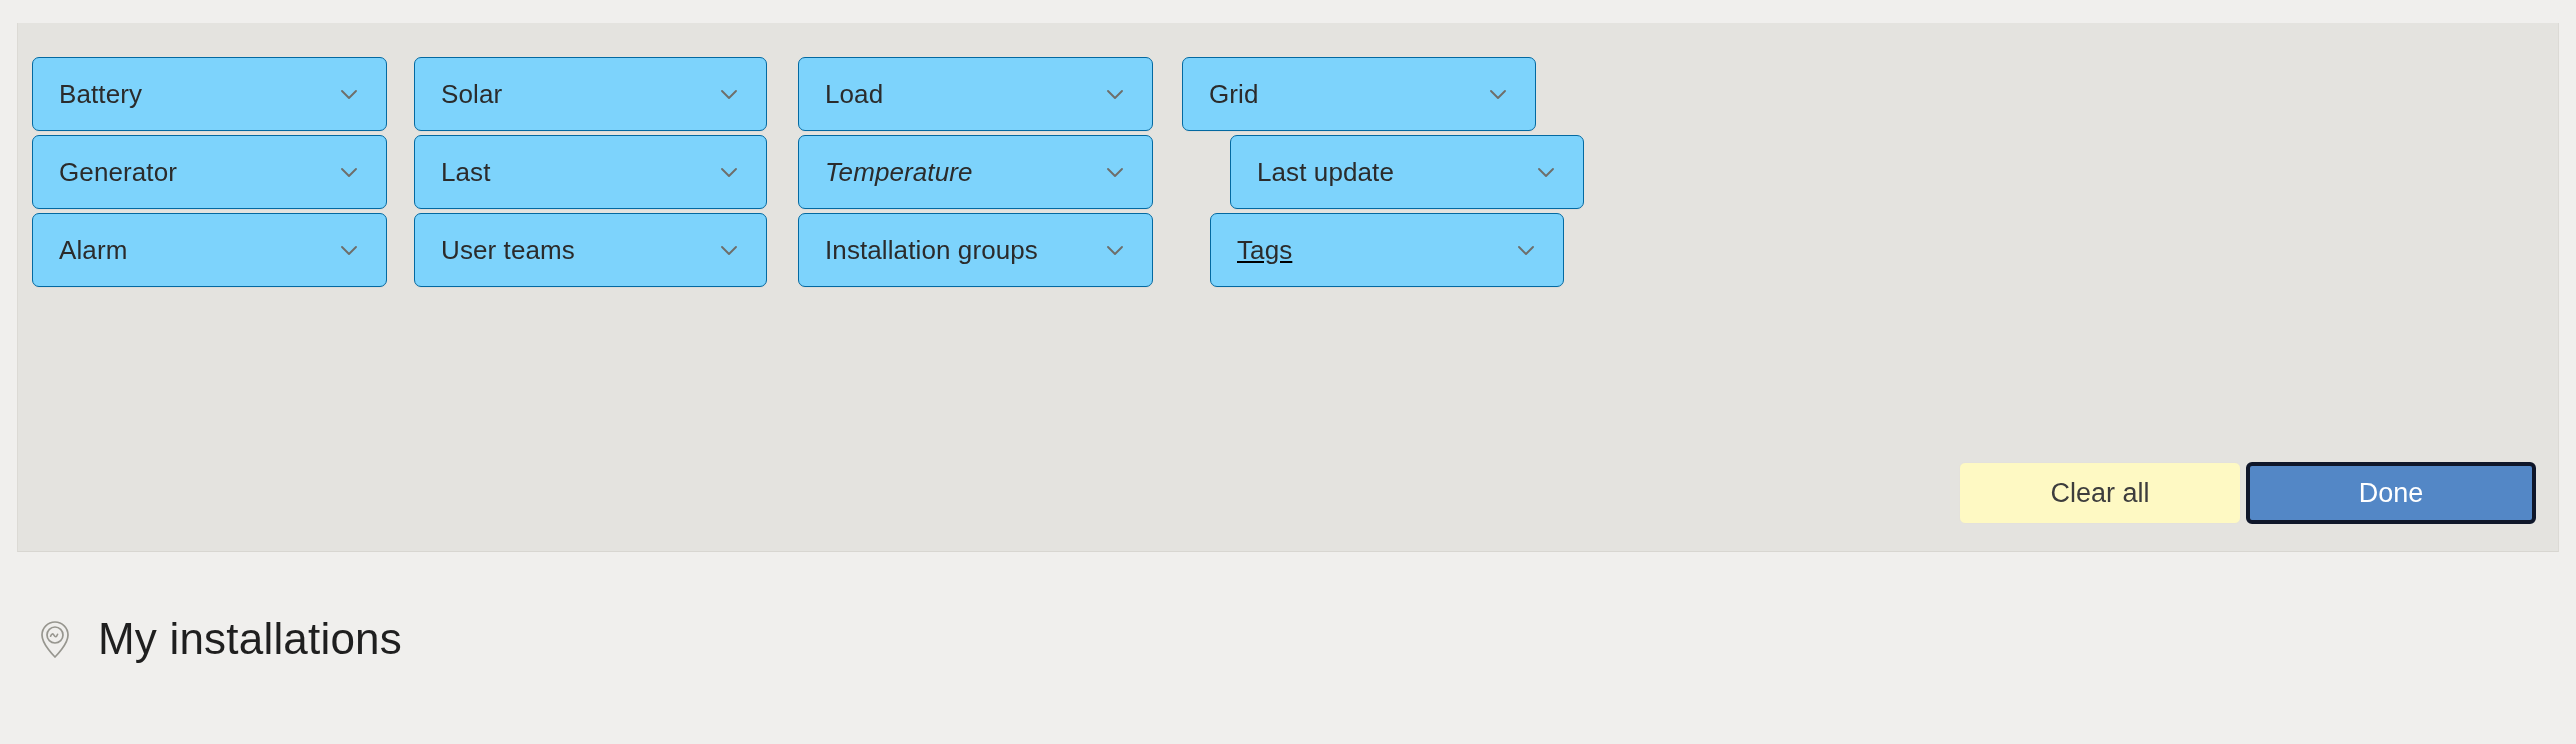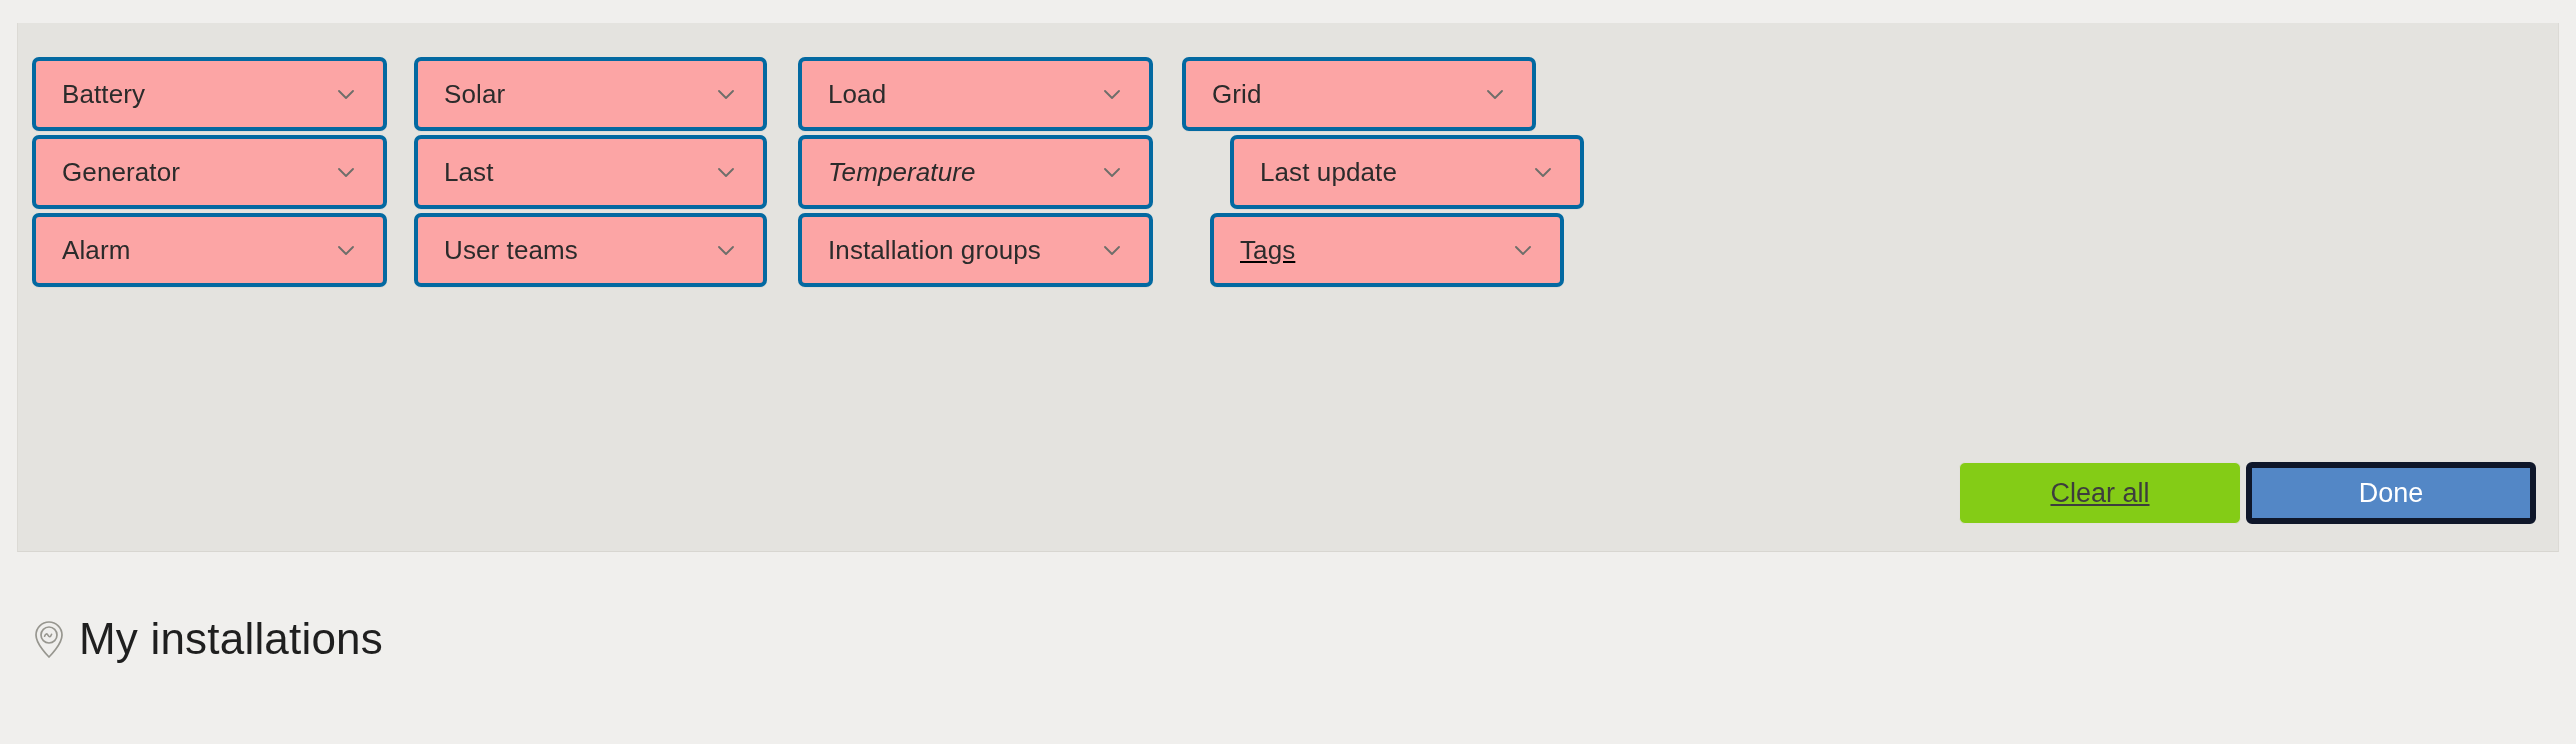--- a/index.html
+++ b/index.html
@@ -48,8 +48,8 @@
   }
 
   .select-box {
-    background: #fca5a5;
-    border: 4px solid #0369a1;
+    background: #7dd3fc;
+    border: 1px solid #0369a1;
     border-radius: 7px;
     height: 74px;
     display: flex;

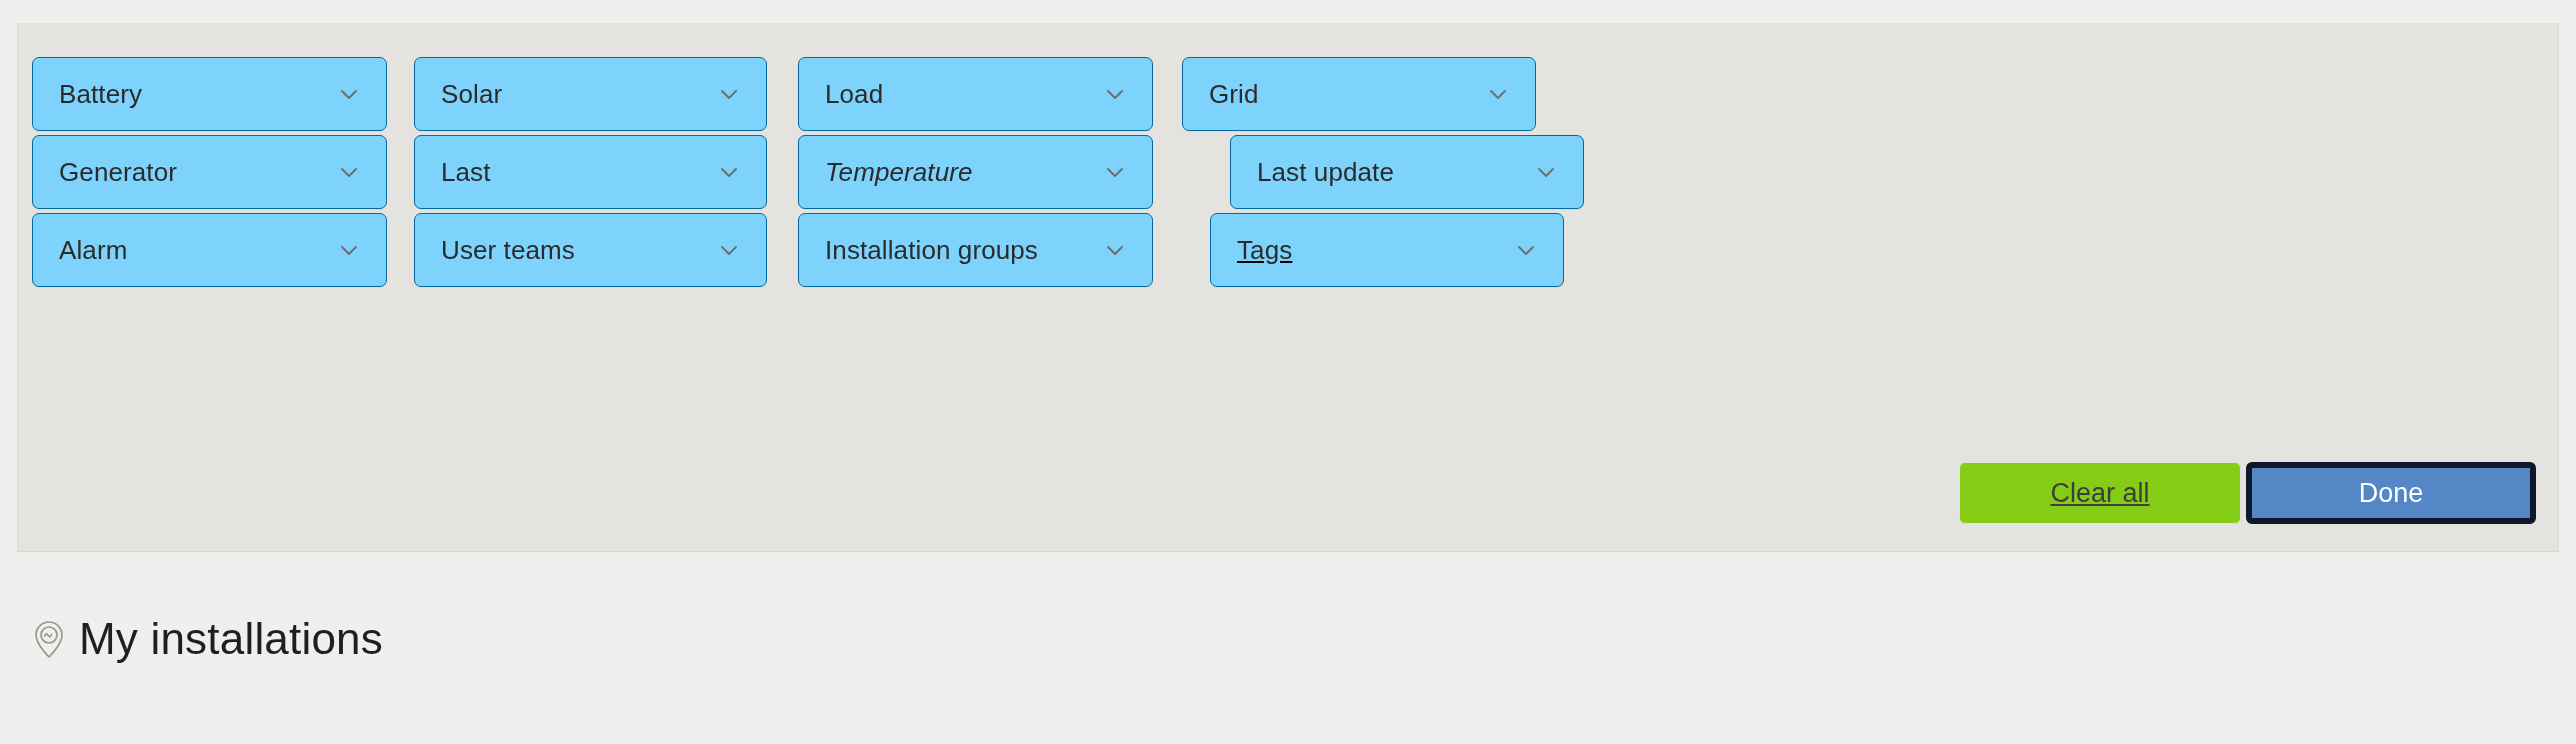--- a/index.html
+++ b/index.html
@@ -101,10 +101,9 @@
 
   #clear-all-button {
     width: 282px;
-    background: #84cc16;
+    background: #fef9c3;
     border: 1px solid #E3E1DD;
     color: #3D3D3D;
-    text-decoration: underline;
   }
 
   #done-button {

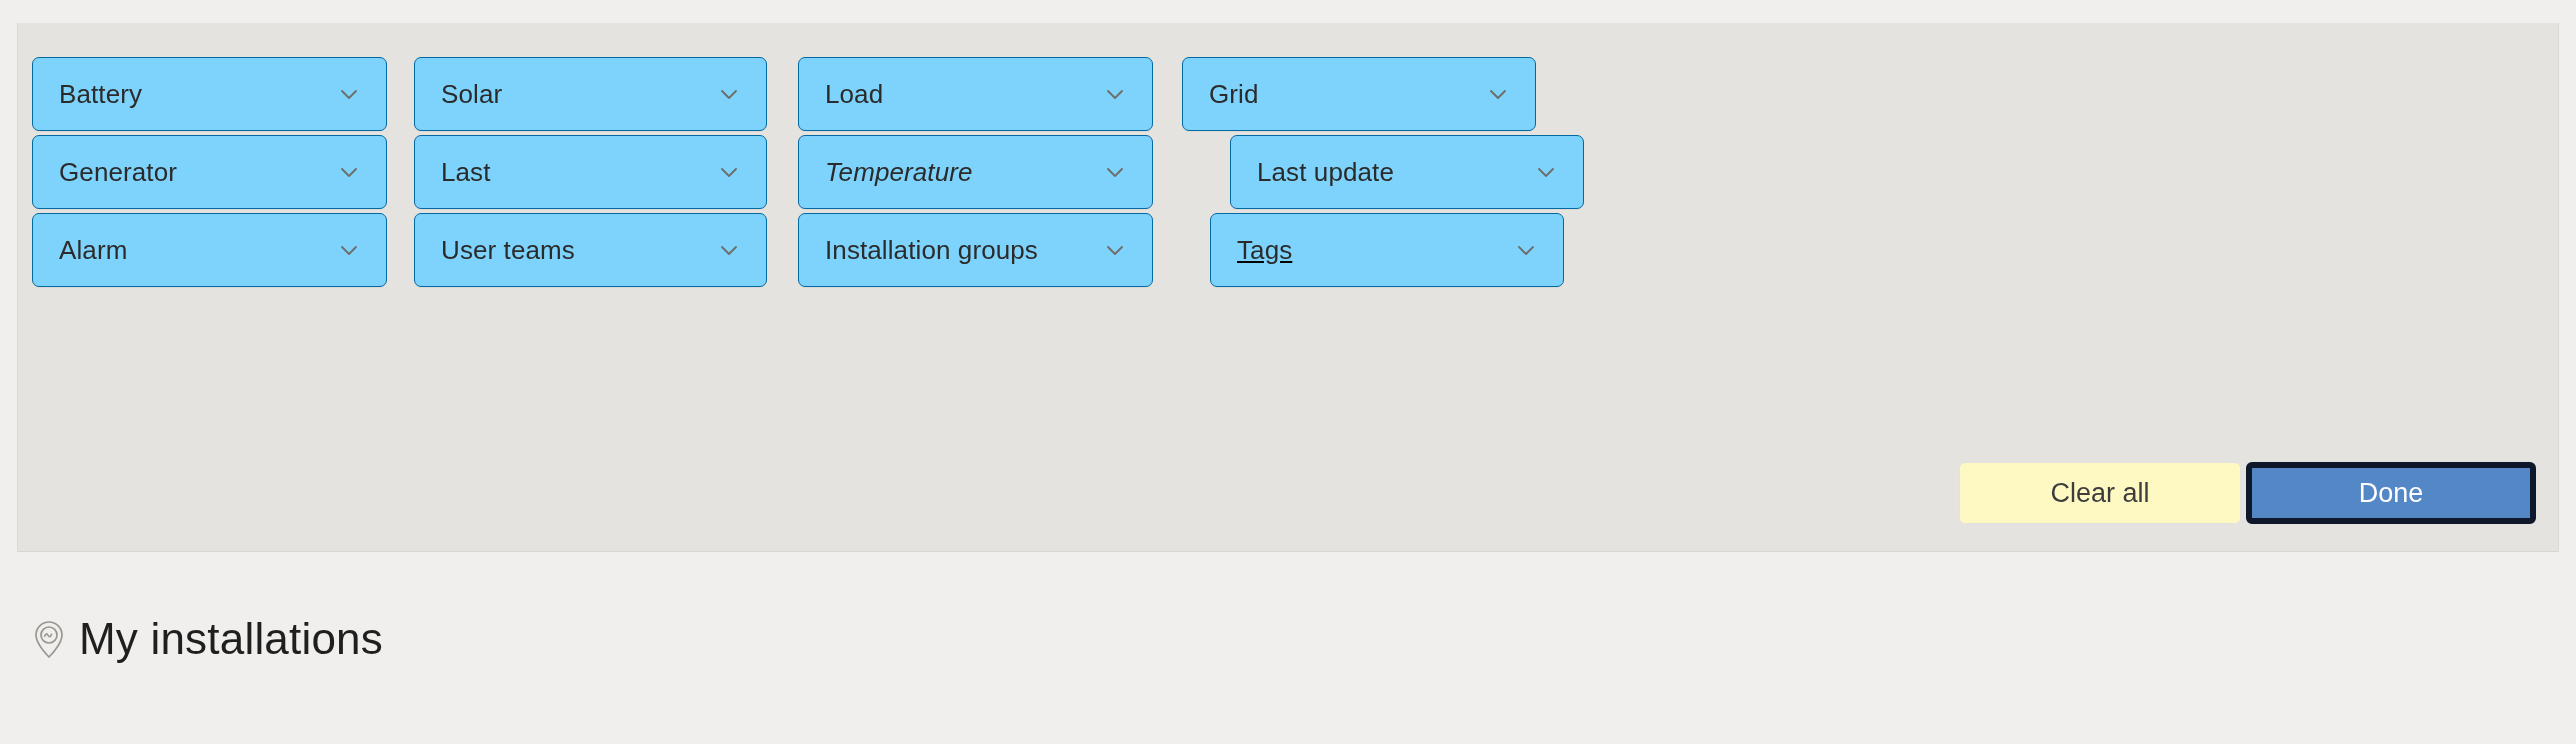--- a/index.html
+++ b/index.html
@@ -109,7 +109,7 @@
   #done-button {
     width: 290px;
     background: #5387C6;
-    border: 6px solid #0f172a;
+    border: 4px solid #0f172a;
     color: #FFFFFF;
   }
 

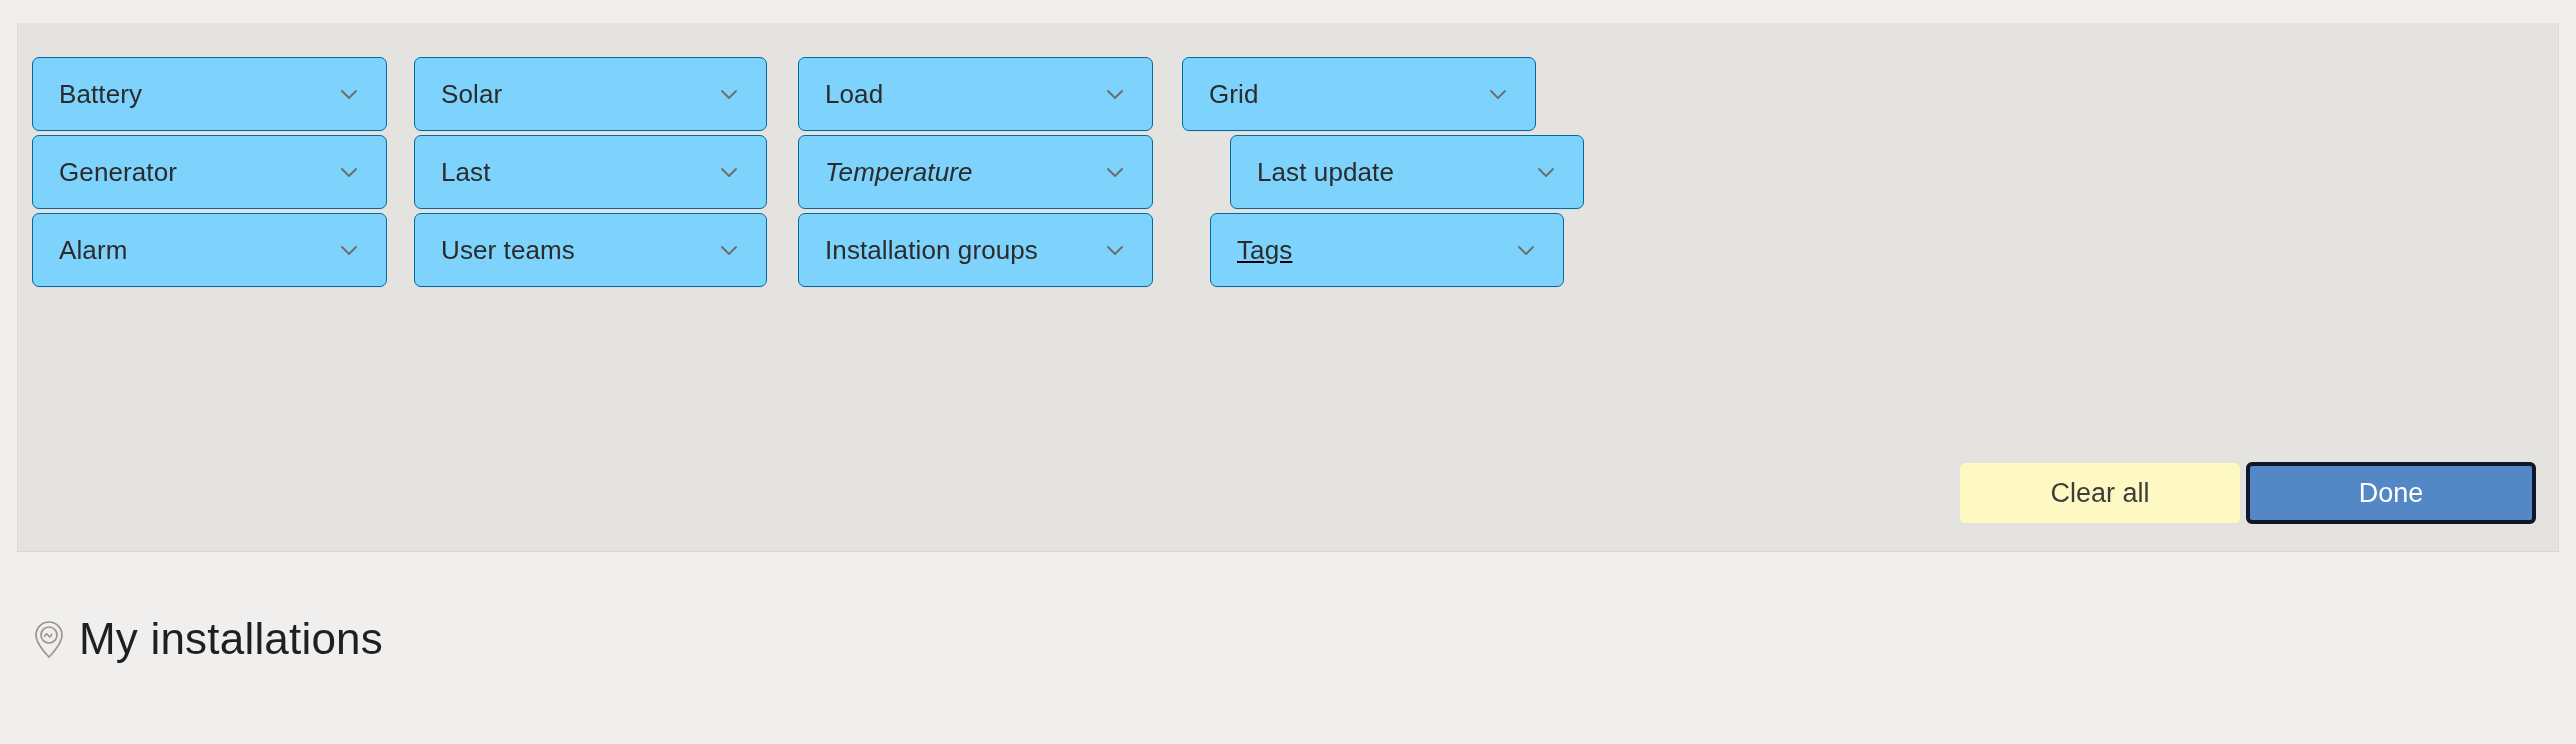--- a/index.html
+++ b/index.html
@@ -125,11 +125,11 @@
 
   #toolbar-left {
     position: absolute;
-    left: 26px;
+    left: 32px;
     top: 62px;
     display: flex;
     align-items: center;
-    gap: 7px;
+    gap: 20px;
   }
 
   #pin-icon { width: 46px; height: 46px; display: block; flex: 0 0 auto; }

